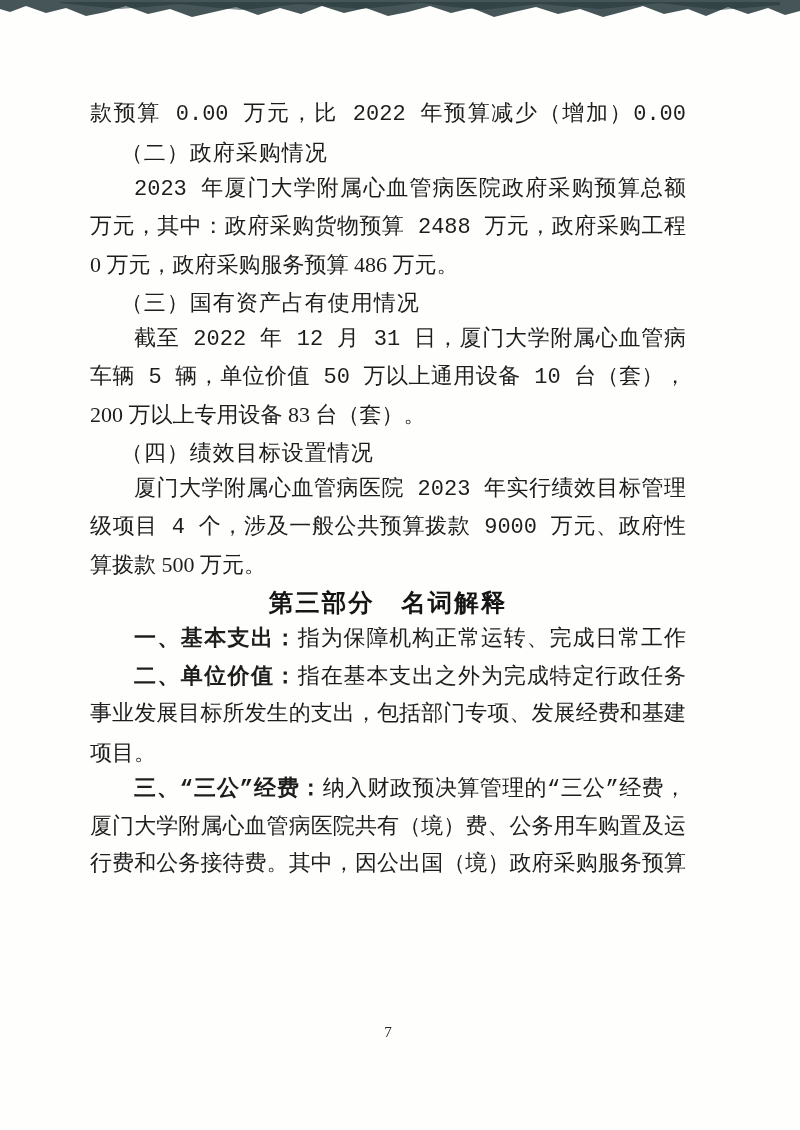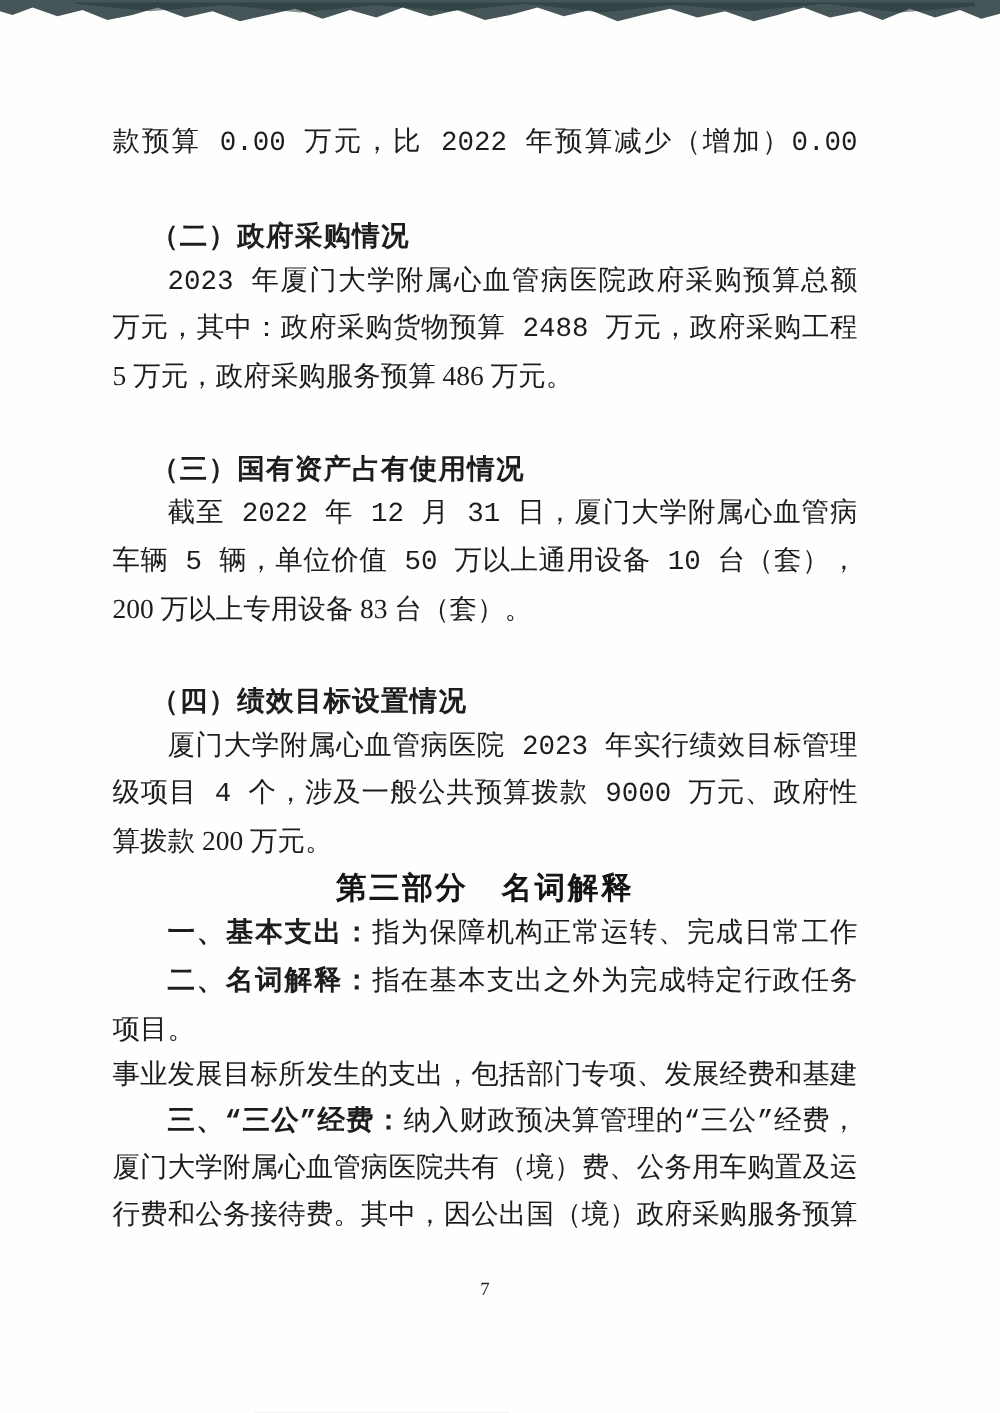--- a/index.html
+++ b/index.html
@@ -46,12 +46,11 @@
   .line.body-last { text-align-last: left; }
   .line.indent { text-indent: 2em; }
   .line.section {
-    font-weight: bold;
+    font-weight: normal;
     text-indent: 1.4em;
     text-align: center;
     text-align-last: left;
     letter-spacing: 1px;
-    margin-top: 36px;
   }
   .line.heading {
     font-family: "Liberation Sans", "DejaVu Sans", sans-serif;

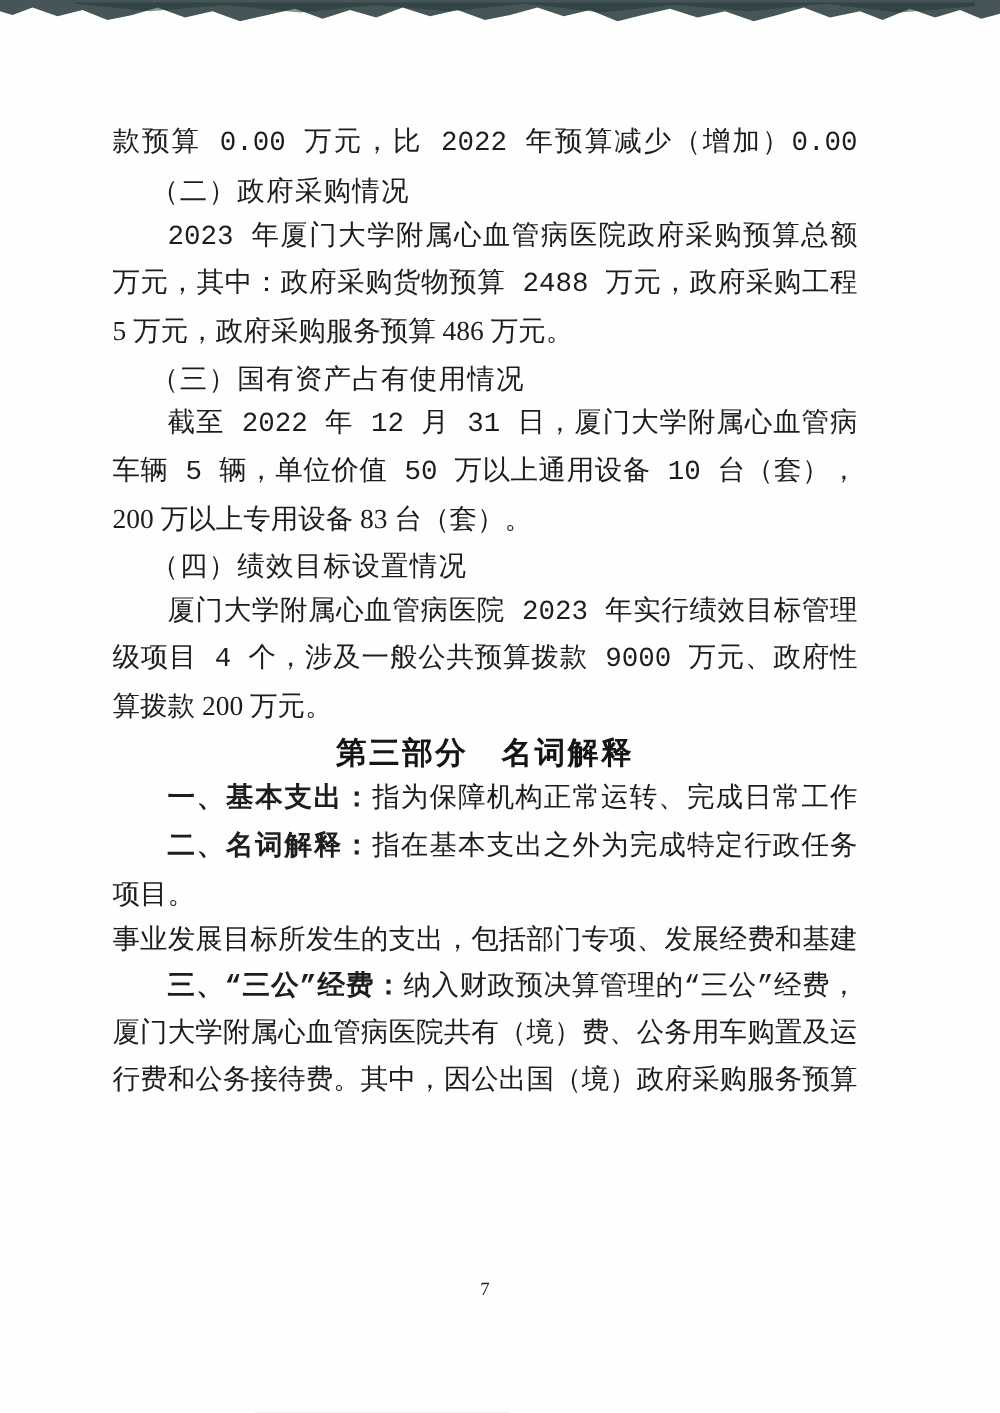--- a/index.html
+++ b/index.html
@@ -94,7 +94,7 @@
       <div class="line section">（二）政府采购情况</div>
       <div class="line body indent">2023 年厦门大学附属心血管病医院政府采购预算总额 2974</div>
       <div class="line body">万元，其中：政府采购货物预算 2488 万元，政府采购工程预算</div>
-      <div class="line body-last">5 万元，政府采购服务预算 486 万元。</div>
+      <div class="line body-last">0 万元，政府采购服务预算 486 万元。</div>
       <div class="line section">（三）国有资产占有使用情况</div>
       <div class="line body indent">截至 2022 年 12 月 31 日，厦门大学附属心血管病医院共有</div>
       <div class="line body">车辆 5 辆，单位价值 50 万以上通用设备 10 台（套），单位价值</div>

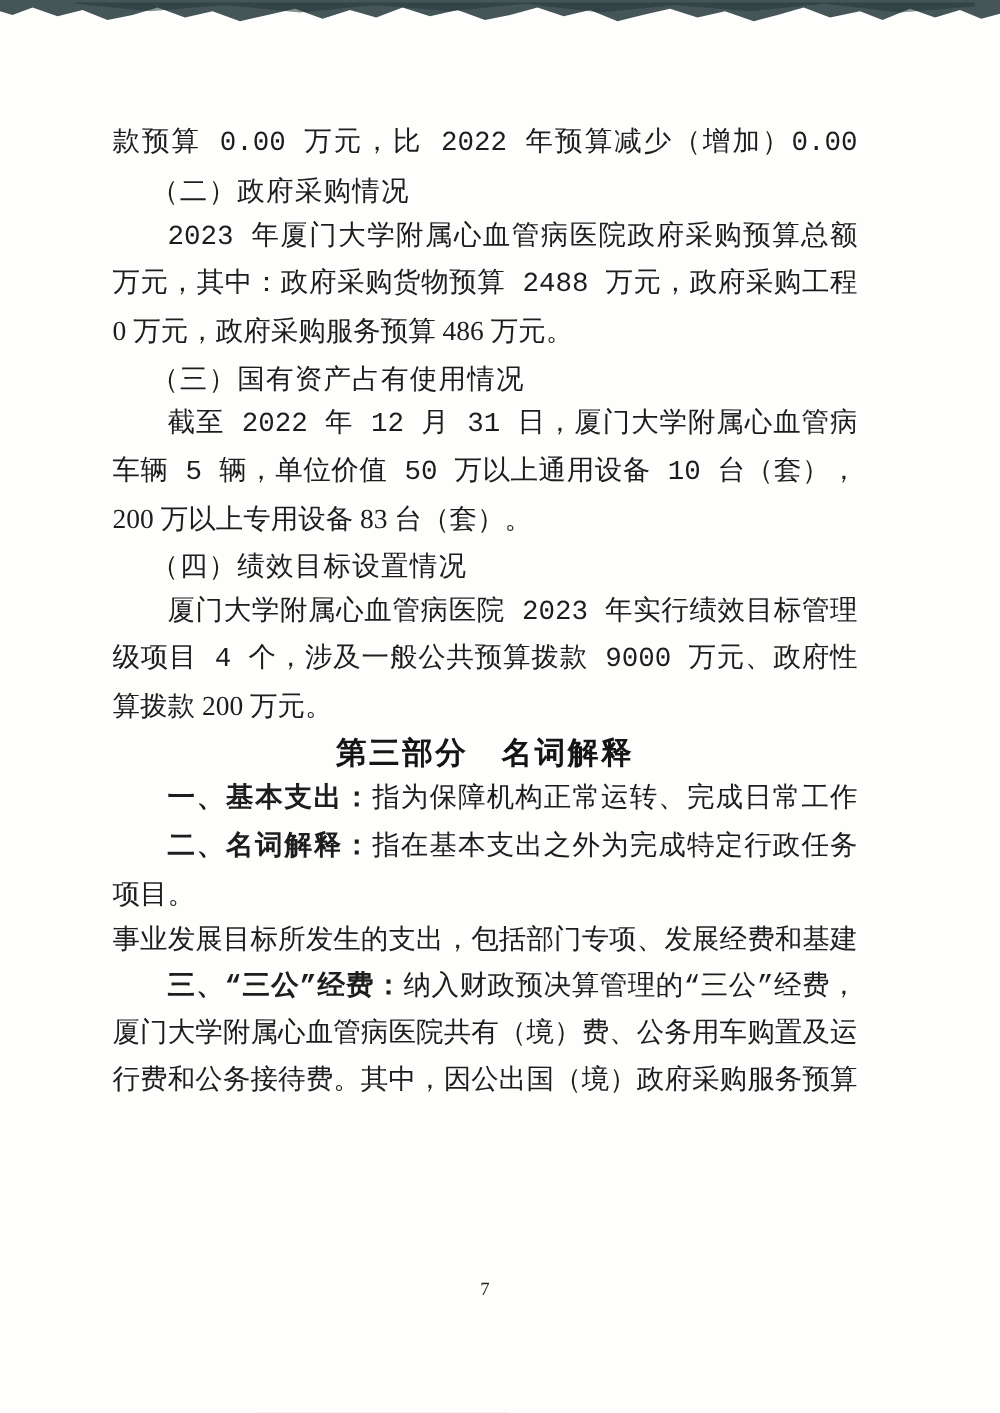--- a/index.html
+++ b/index.html
@@ -102,7 +102,7 @@
       <div class="line section">（四）绩效目标设置情况</div>
       <div class="line body indent">厦门大学附属心血管病医院 2023 年实行绩效目标管理的二</div>
       <div class="line body">级项目 4 个，涉及一般公共预算拨款 9000 万元、政府性基金预</div>
-      <div class="line body-last">算拨款 200 万元。</div>
+      <div class="line body-last">算拨款 500 万元。</div>
       <div class="line heading">第三部分　名词解释</div>
       <div class="line body indent"><b class="lead">一、基本支出：</b>指为保障机构正常运转、完成日常工作任</div>
       <div class="line body indent"><b class="lead">二、名词解释：</b>指在基本支出之外为完成特定行政任务和</div>

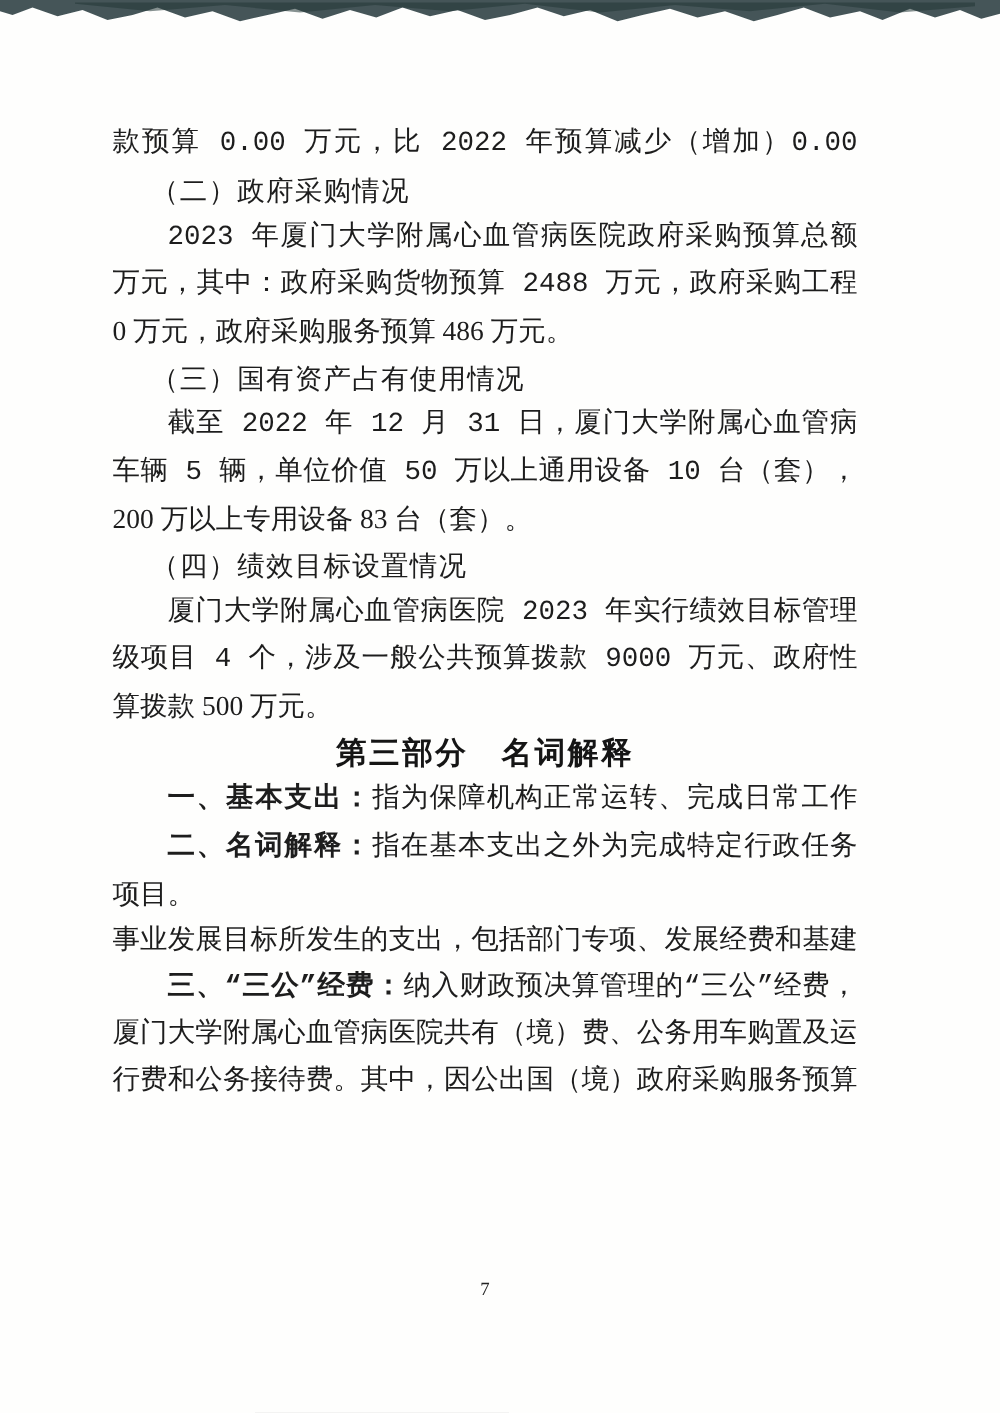--- a/index.html
+++ b/index.html
@@ -105,7 +105,7 @@
       <div class="line body-last">算拨款 500 万元。</div>
       <div class="line heading">第三部分　名词解释</div>
       <div class="line body indent"><b class="lead">一、基本支出：</b>指为保障机构正常运转、完成日常工作任</div>
-      <div class="line body indent"><b class="lead">二、名词解释：</b>指在基本支出之外为完成特定行政任务和</div>
+      <div class="line body indent"><b class="lead">二、单位价值：</b>指在基本支出之外为完成特定行政任务和</div>
       <div class="line body-last">项目。</div>
       <div class="line body">事业发展目标所发生的支出，包括部门专项、发展经费和基建</div>
       <div class="line body indent"><b class="lead">三、“三公”经费：</b>纳入财政预决算管理的“三公”经费，</div>

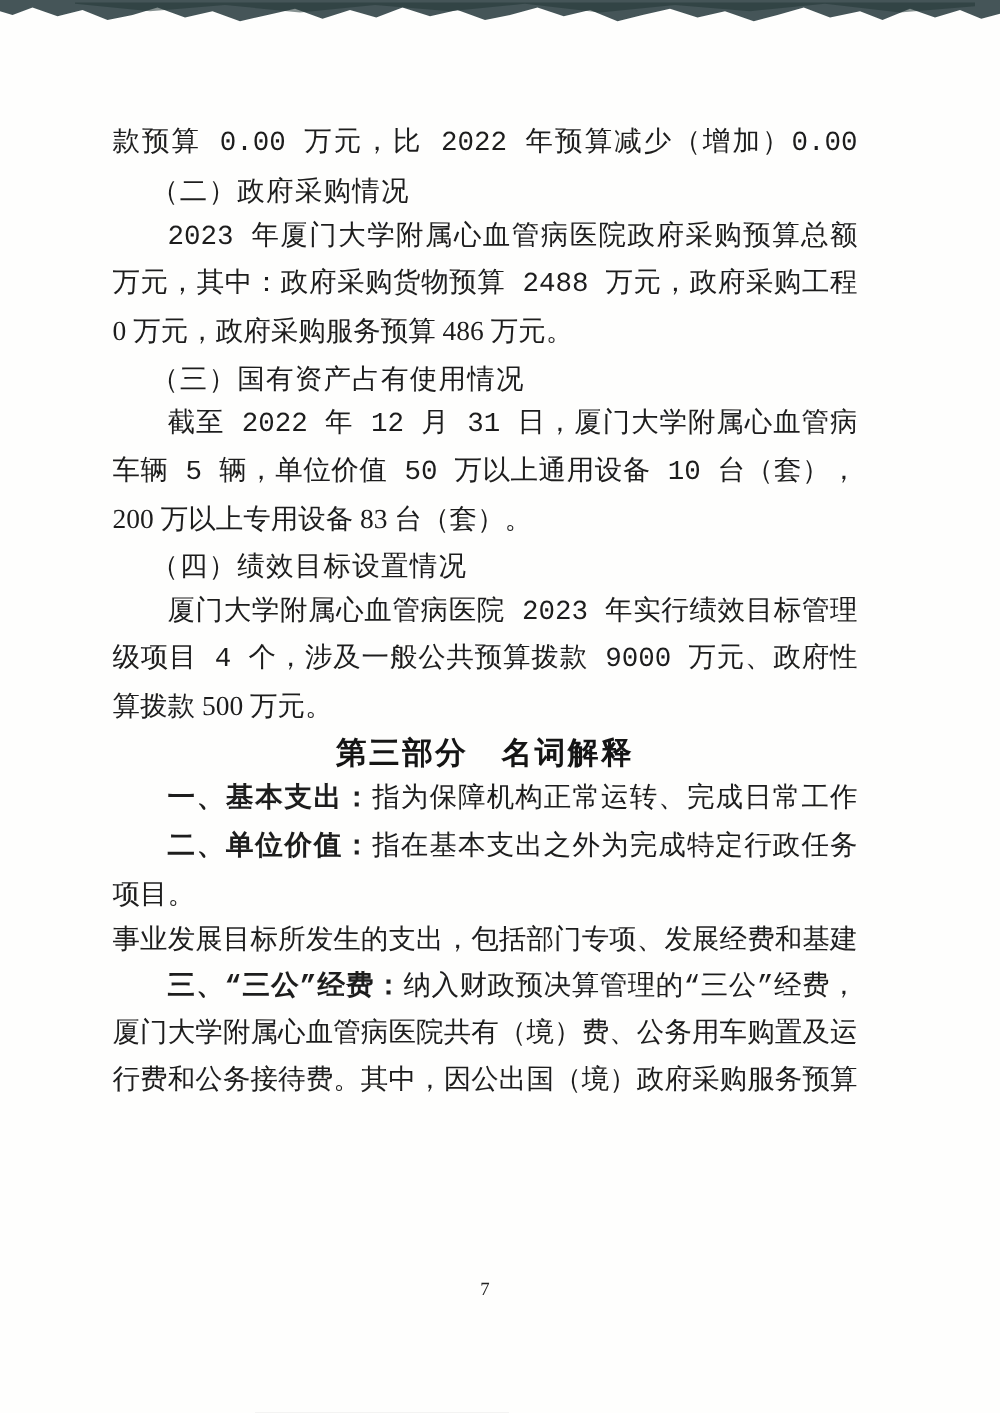--- a/index.html
+++ b/index.html
@@ -106,8 +106,8 @@
       <div class="line heading">第三部分　名词解释</div>
       <div class="line body indent"><b class="lead">一、基本支出：</b>指为保障机构正常运转、完成日常工作任</div>
       <div class="line body indent"><b class="lead">二、单位价值：</b>指在基本支出之外为完成特定行政任务和</div>
+      <div class="line body">事业发展目标所发生的支出，包括部门专项、发展经费和基建</div>
       <div class="line body-last">项目。</div>
-      <div class="line body">事业发展目标所发生的支出，包括部门专项、发展经费和基建</div>
       <div class="line body indent"><b class="lead">三、“三公”经费：</b>纳入财政预决算管理的“三公”经费，</div>
       <div class="line body">厦门大学附属心血管病医院共有（境）费、公务用车购置及运</div>
       <div class="line body">行费和公务接待费。其中，因公出国（境）政府采购服务预算</div>

